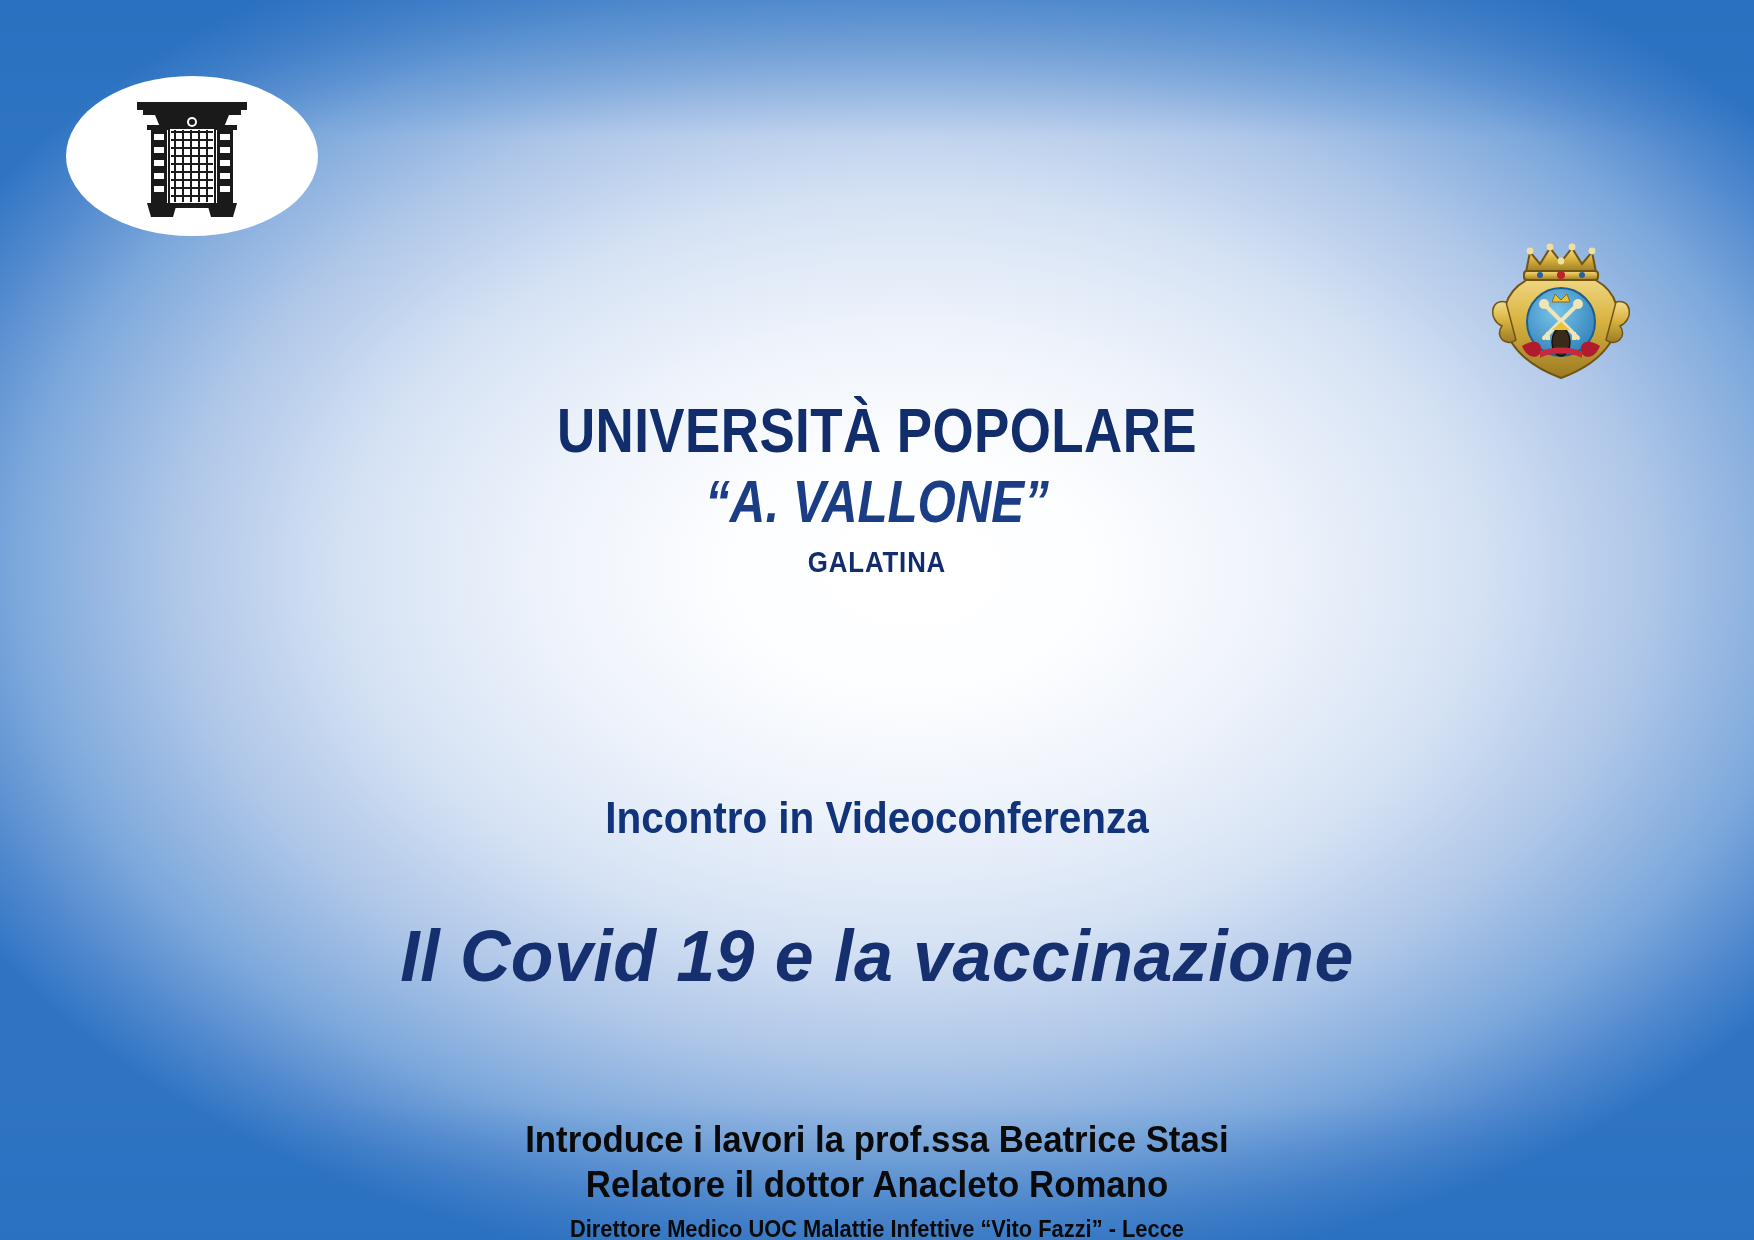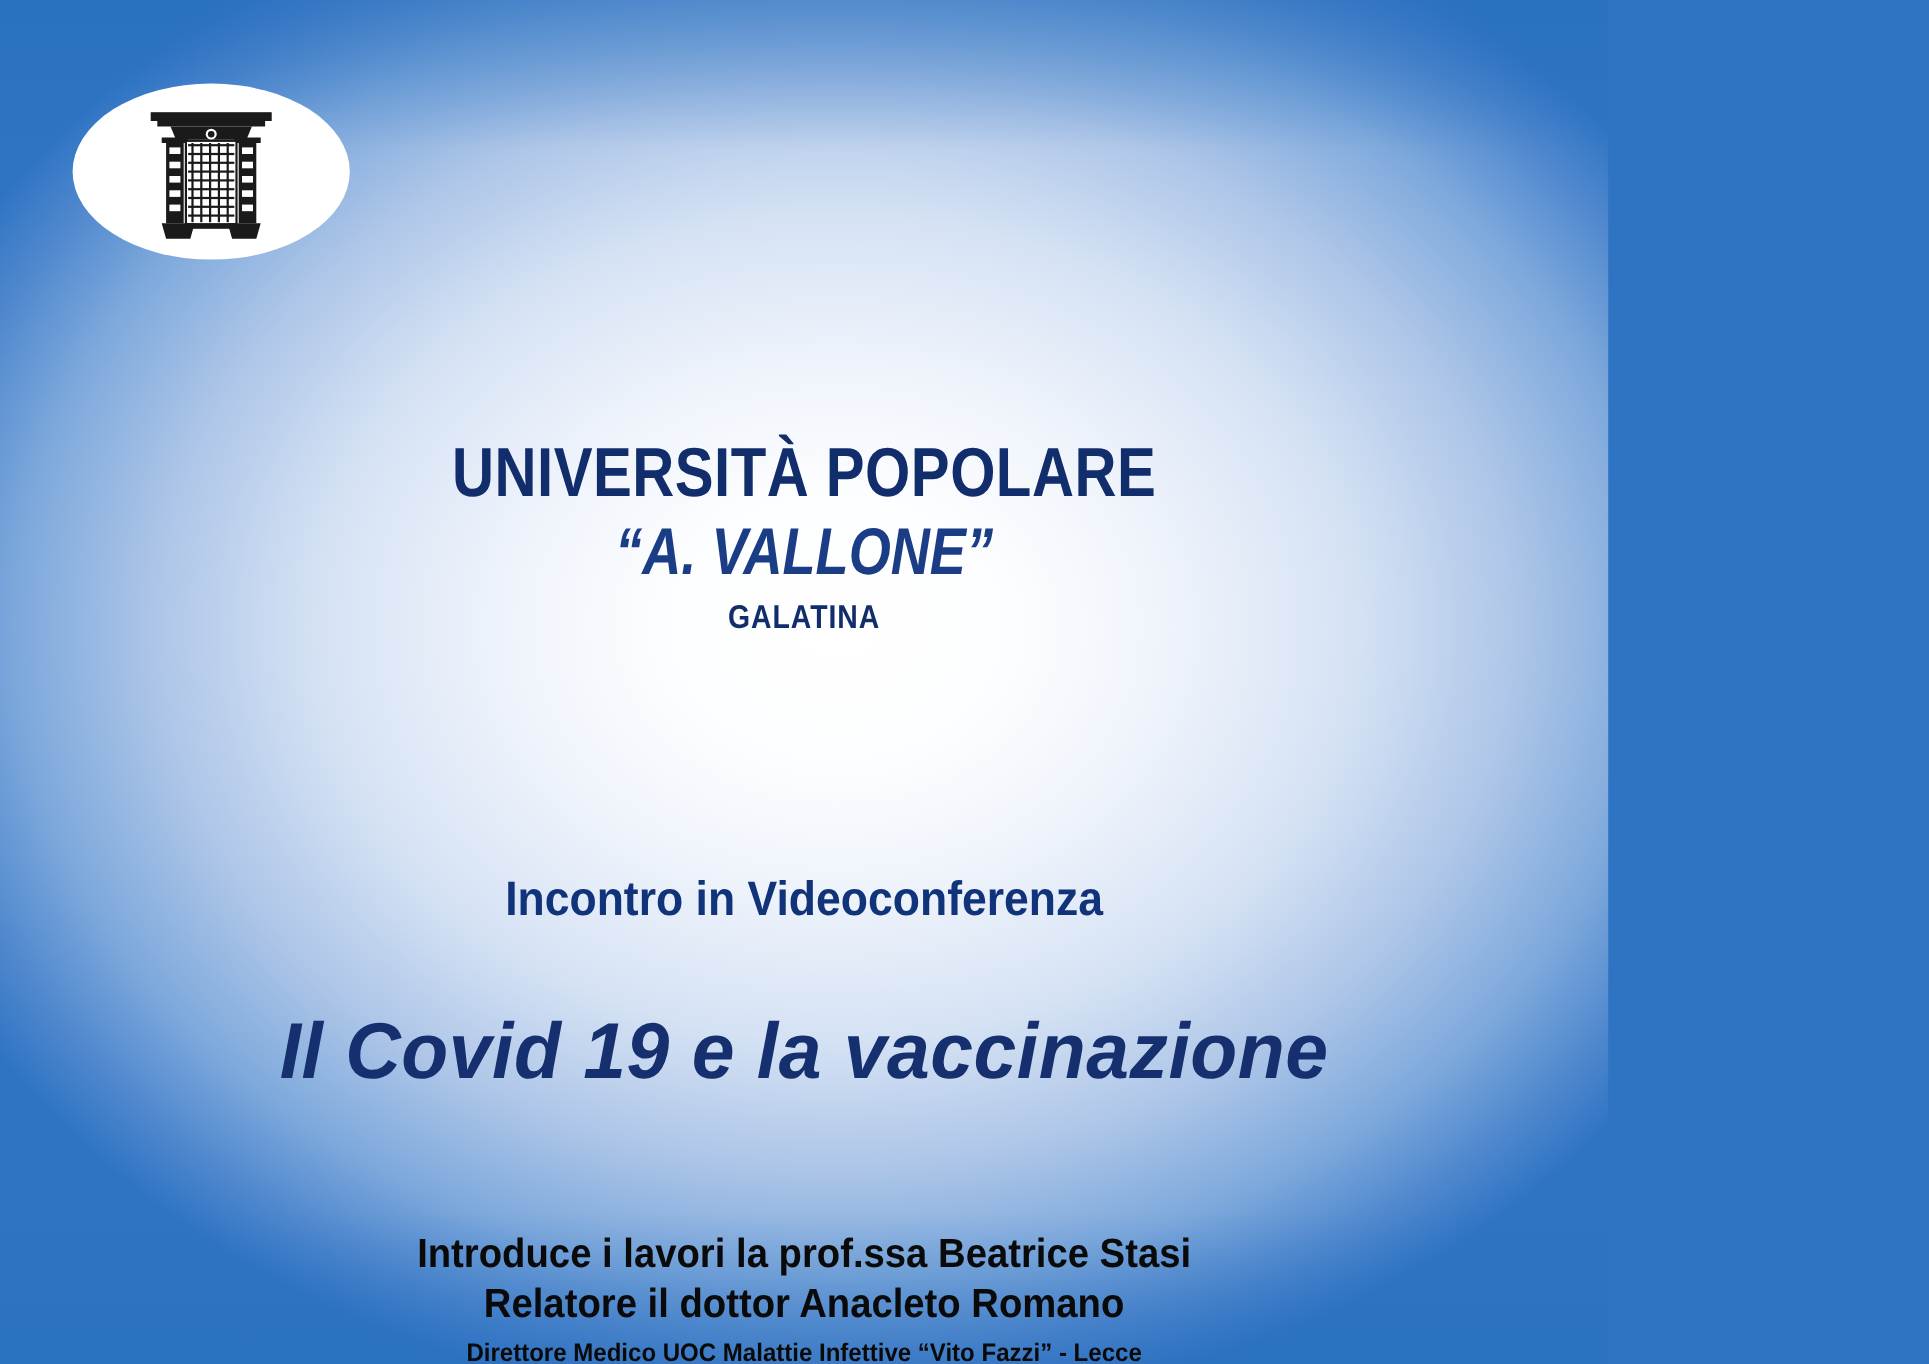--- a/index.html
+++ b/index.html
@@ -11,7 +11,7 @@
 
   
   #poster{
-    position:relative;width:1462px;height:1240px;overflow:hidden;
+    position:relative;width:1754px;height:1240px;overflow:hidden;
     background:
       radial-gradient(ellipse 62% 58% at 52% 46%,
          #ffffff 0%, #fdfeff 16%, #eef3fb 34%, #d5e2f4 52%,

